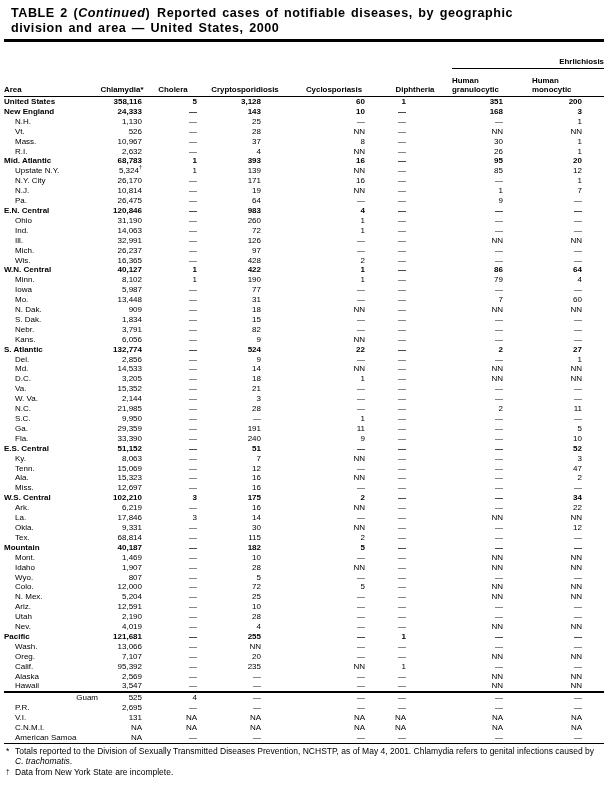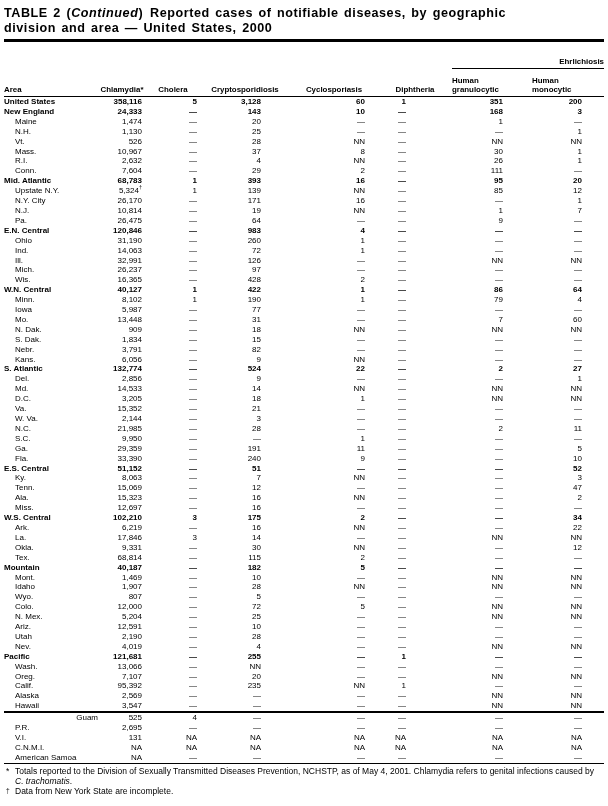--- a/index.html
+++ b/index.html
@@ -13,7 +13,7 @@
   
   .title {
     font-weight:bold; font-size:12.6px; line-height:15px;
-    letter-spacing:0.55px; word-spacing:1.5px; margin:1px 0 0 0;
+    letter-spacing:0.55px; word-spacing:1.5px; margin:1px 0 0 7px;
   }
   .title i { font-style:italic; }
   .title-rule { border-top:3px solid #000; margin-top:3px; }

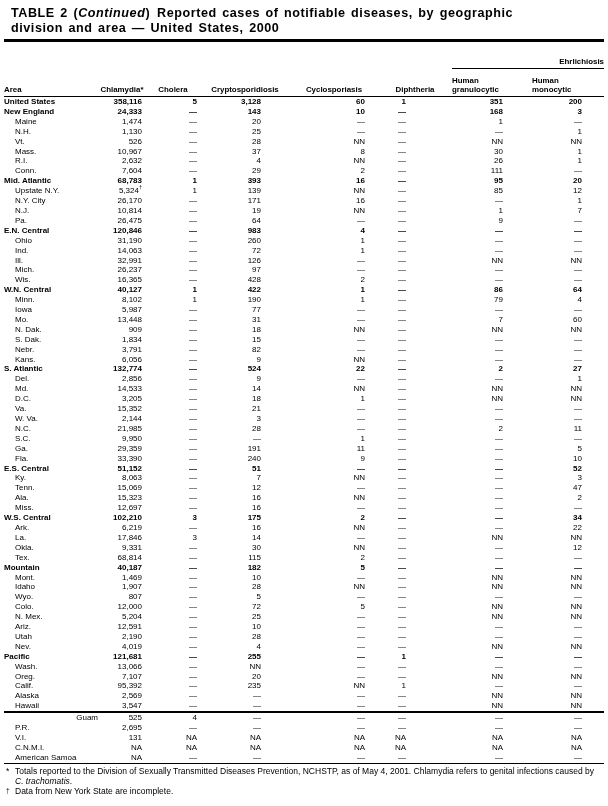--- a/index.html
+++ b/index.html
@@ -130,16 +130,6 @@
           <td>3</td>
         </tr>
         <tr class="row-state">
-          <td>Maine</td>
-          <td>1,474</td>
-          <td>—</td>
-          <td>20</td>
-          <td>—</td>
-          <td>—</td>
-          <td>1</td>
-          <td>—</td>
-        </tr>
-        <tr class="row-state">
           <td>N.H.</td>
           <td>1,130</td>
           <td>—</td>

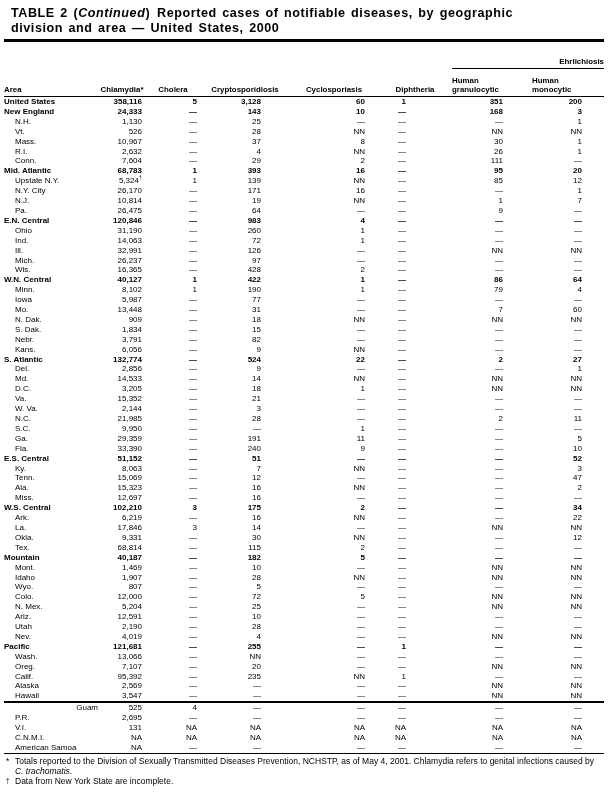--- a/index.html
+++ b/index.html
@@ -169,16 +169,6 @@
           <td>26</td>
           <td>1</td>
         </tr>
-        <tr class="row-state">
-          <td>Conn.</td>
-          <td>7,604</td>
-          <td>—</td>
-          <td>29</td>
-          <td>2</td>
-          <td>—</td>
-          <td>111</td>
-          <td>—</td>
-        </tr>
         <tr class="row-region">
           <td>Mid. Atlantic</td>
           <td>68,783</td>

